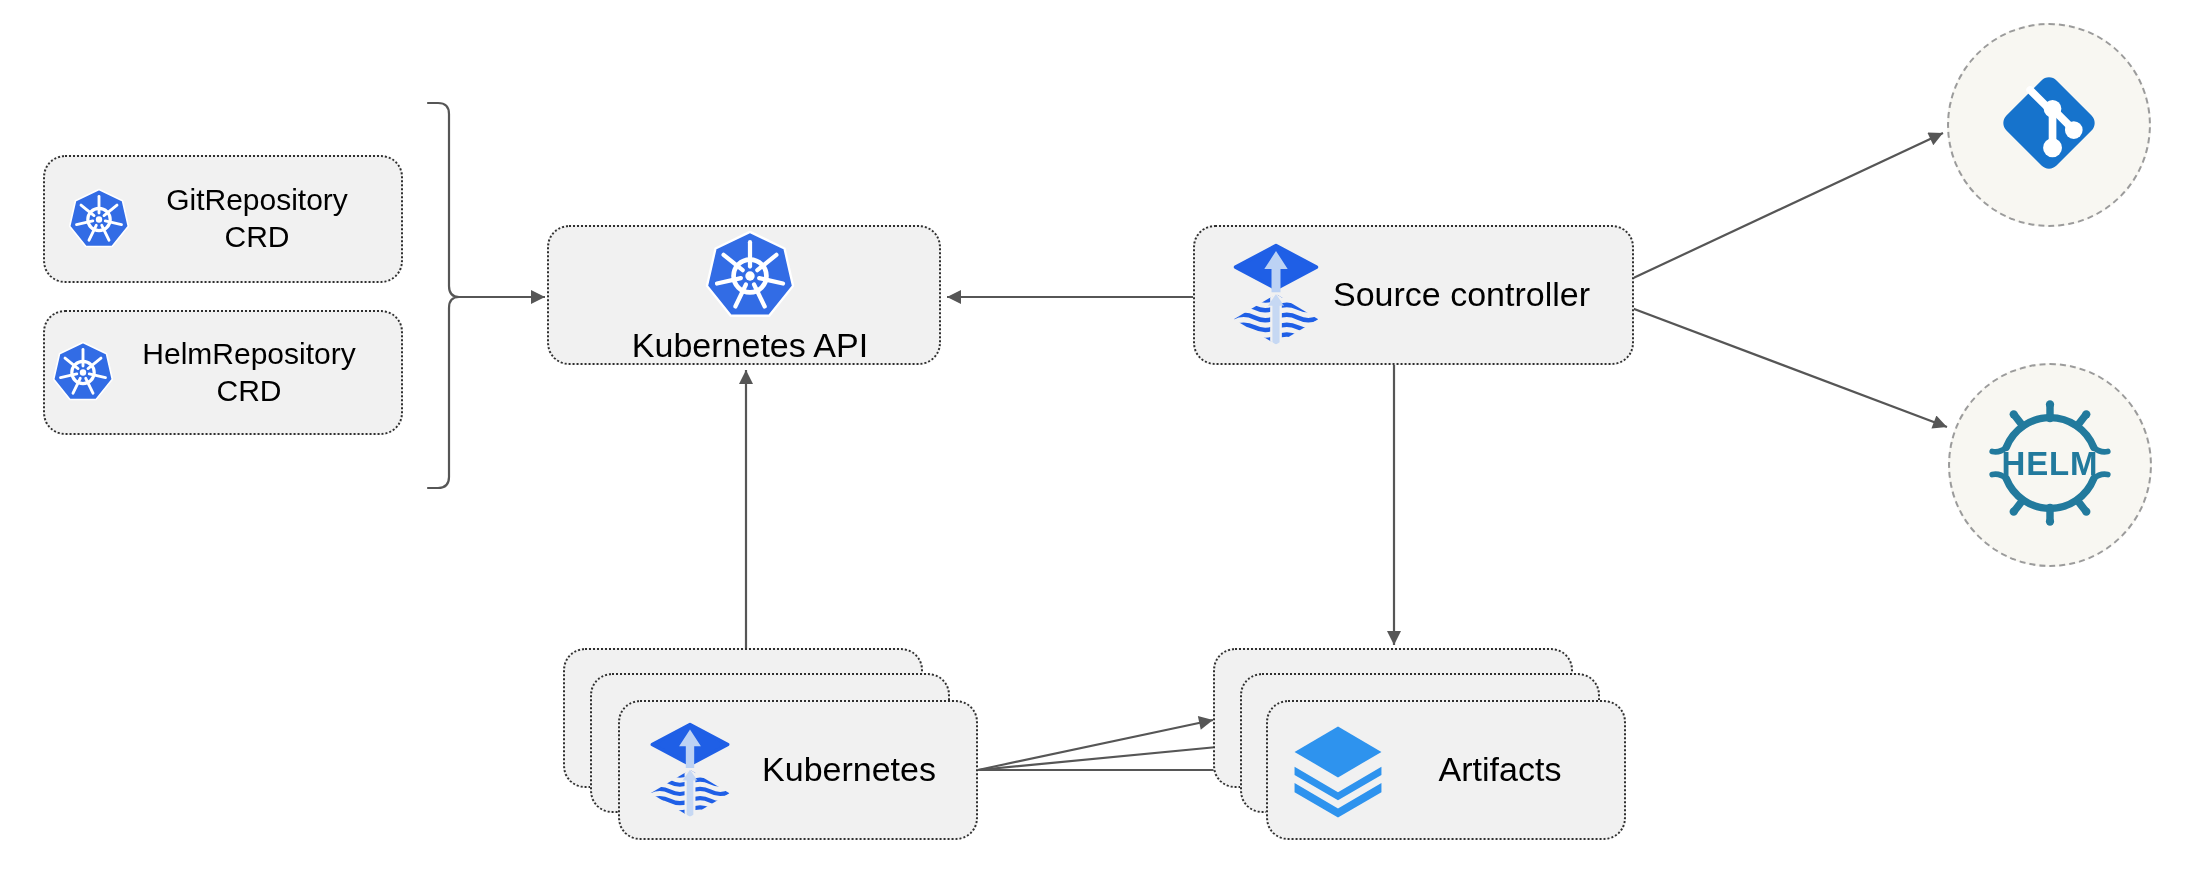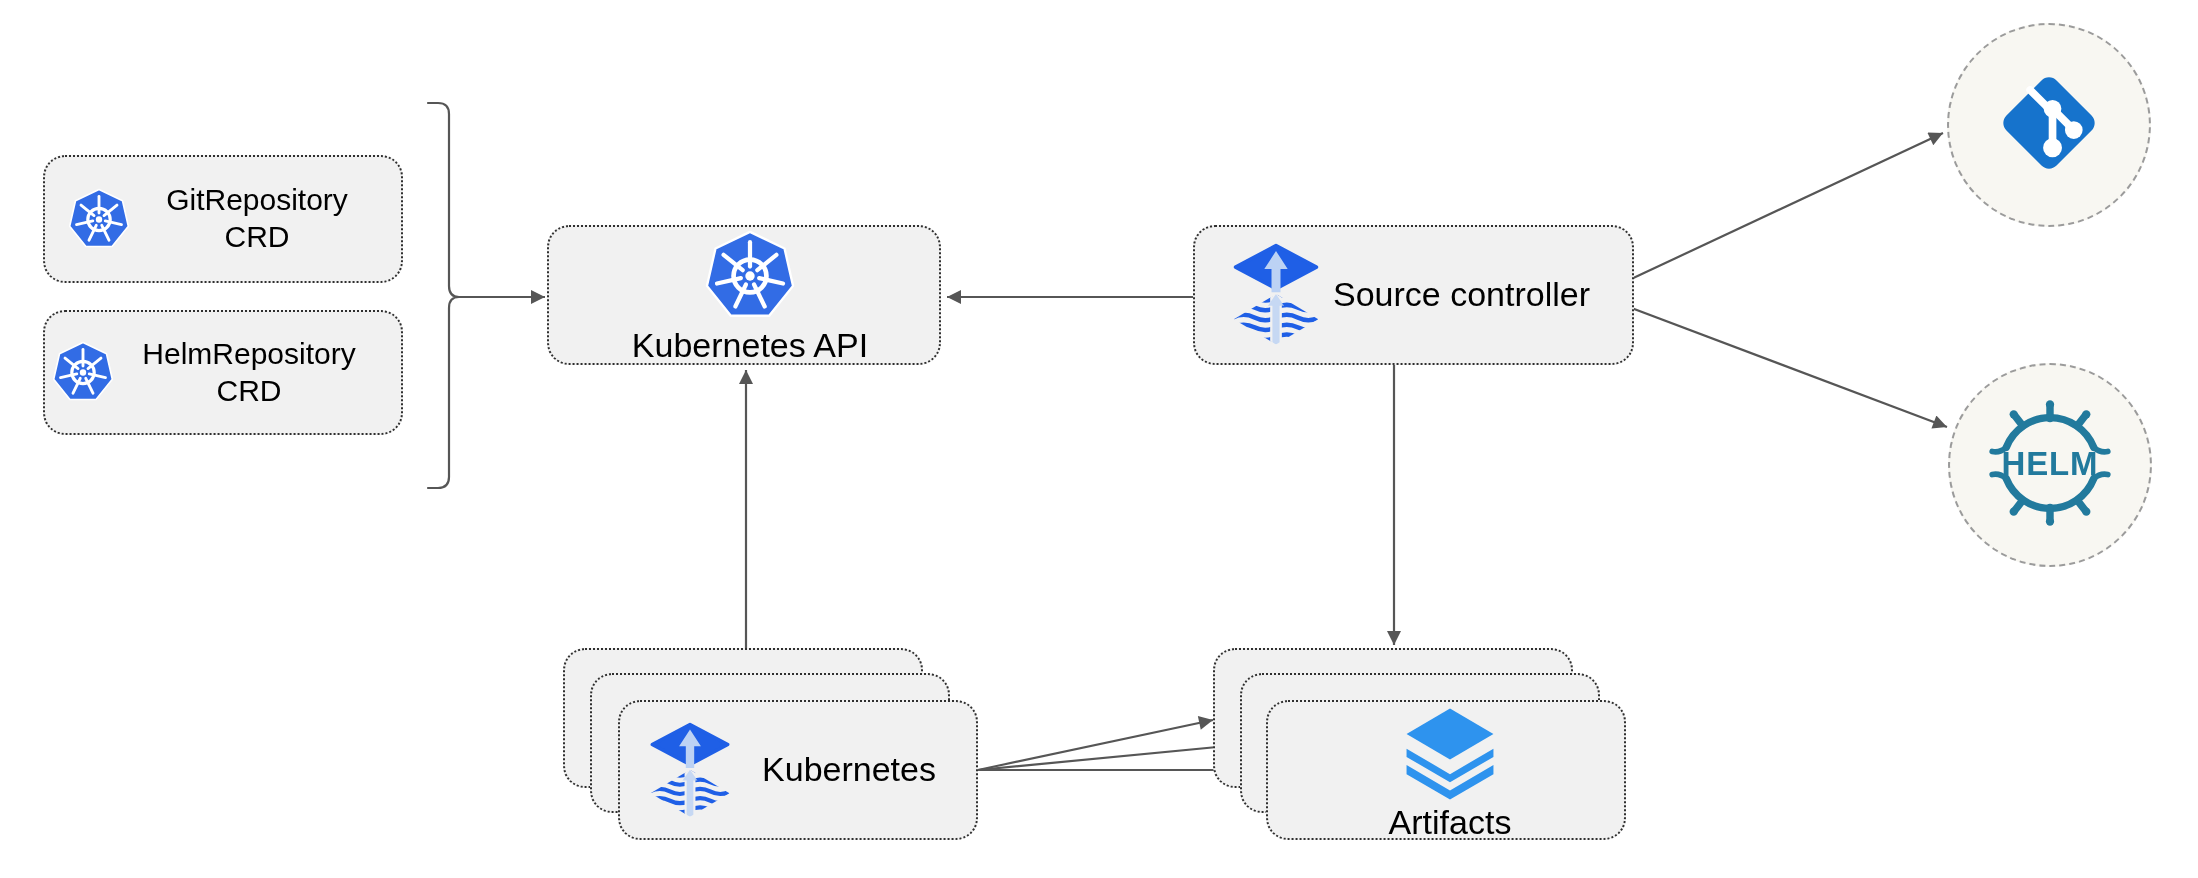--- a/index.html
+++ b/index.html
@@ -201,7 +201,7 @@
   <div class="stack" style="left:1213px;top:648px;width:413px;height:192px;">
     <div class="ghost" style="left:0;top:0;"></div>
     <div class="ghost" style="left:27px;top:25px;"></div>
-    <div class="pill" style="left:53px;top:52px;padding:0 12px 0 20px;flex-direction:column;">
+    <div class="pill" style="left:53px;top:52px;padding:0 12px 0 20px;">
       <span class="icon">
         <svg width="100" height="100" viewBox="0 0 120 122">
           <path class="layers-body" d="M60,8 L113,39 L60,70 L7,39 Z"></path>

